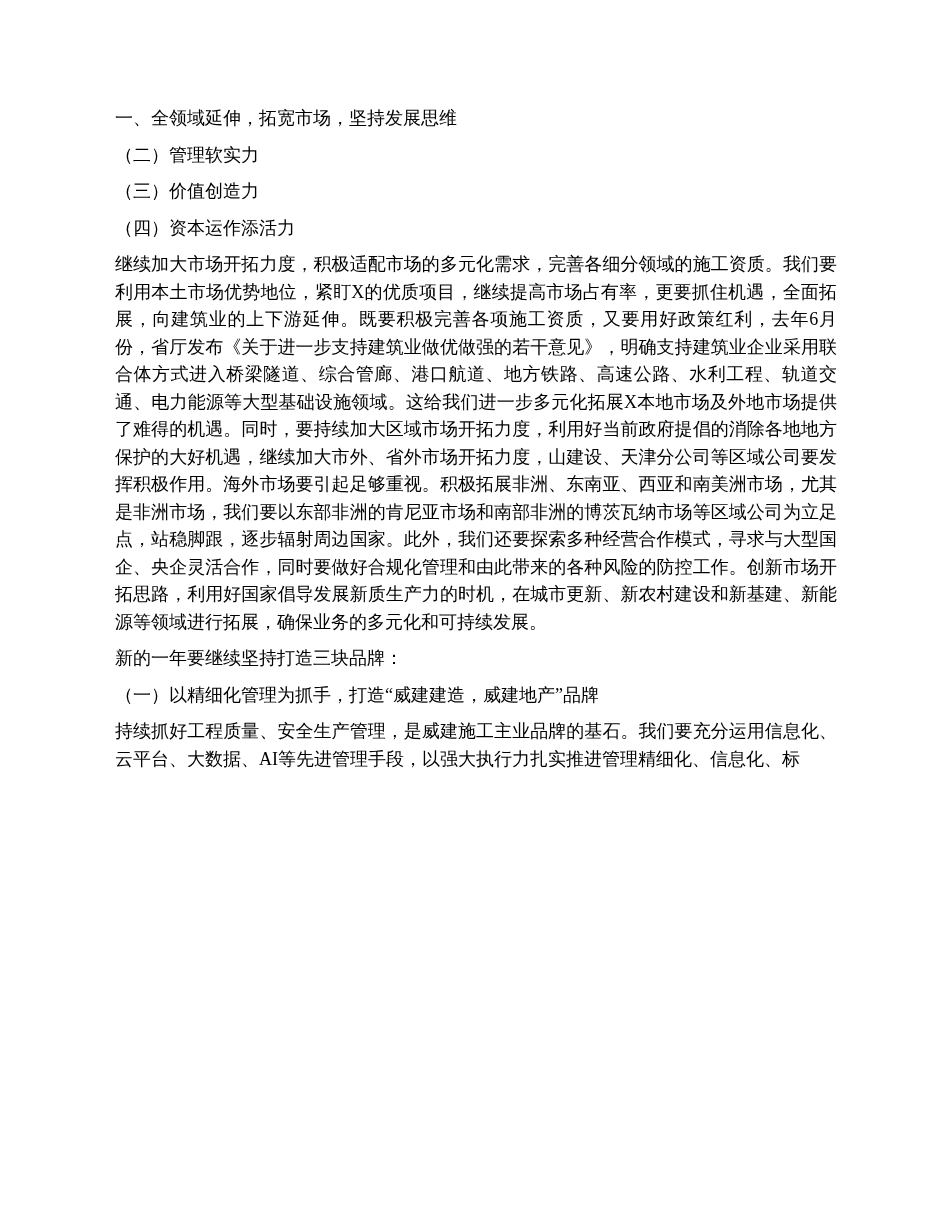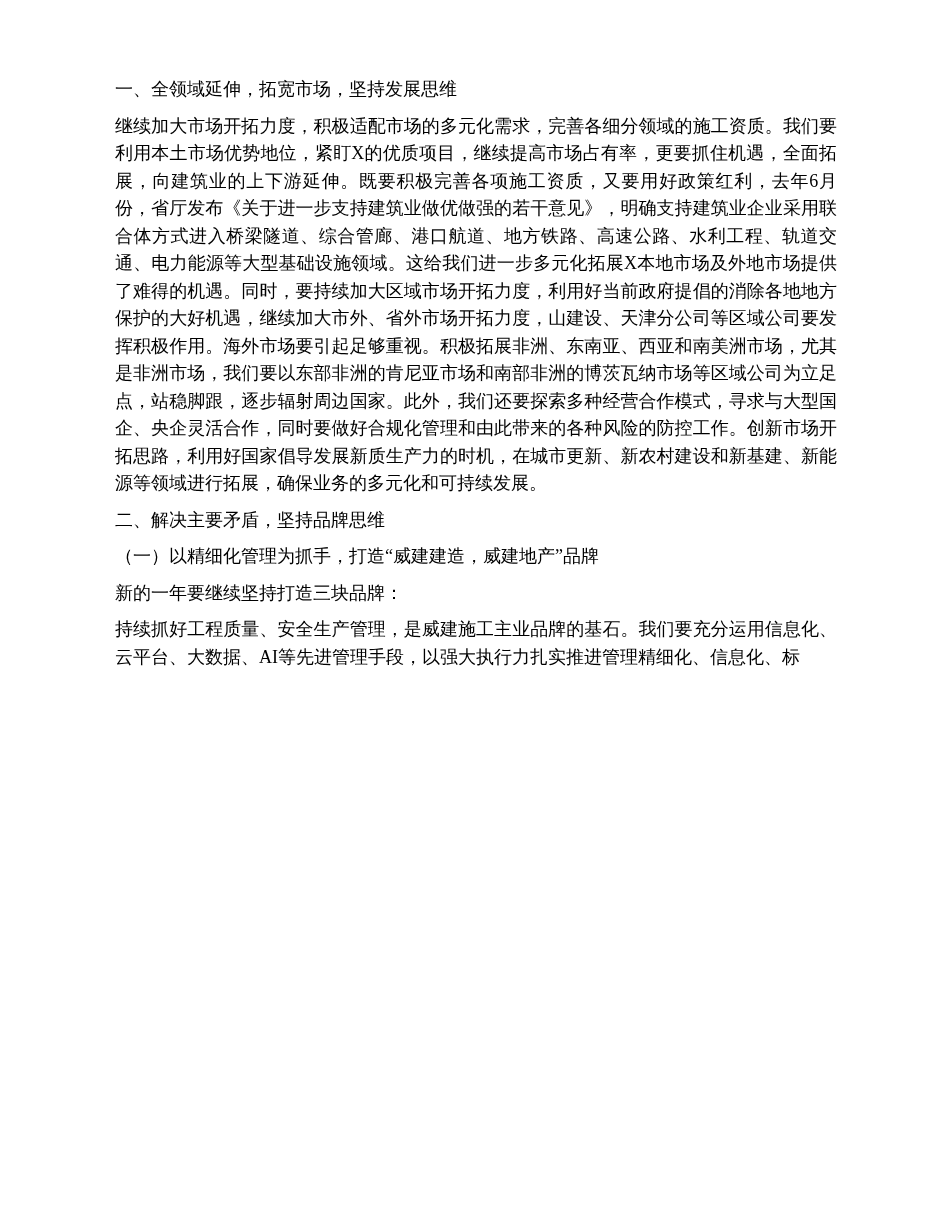--- a/index.html
+++ b/index.html
@@ -18,7 +18,7 @@
       box-sizing: border-box;
       width: 950px;
       height: 1230px;
-      padding: 76px 113px 0 115px;
+      padding: 105px 113px 0 115px;
       background: #ffffff;
     }
     .doc-body p {

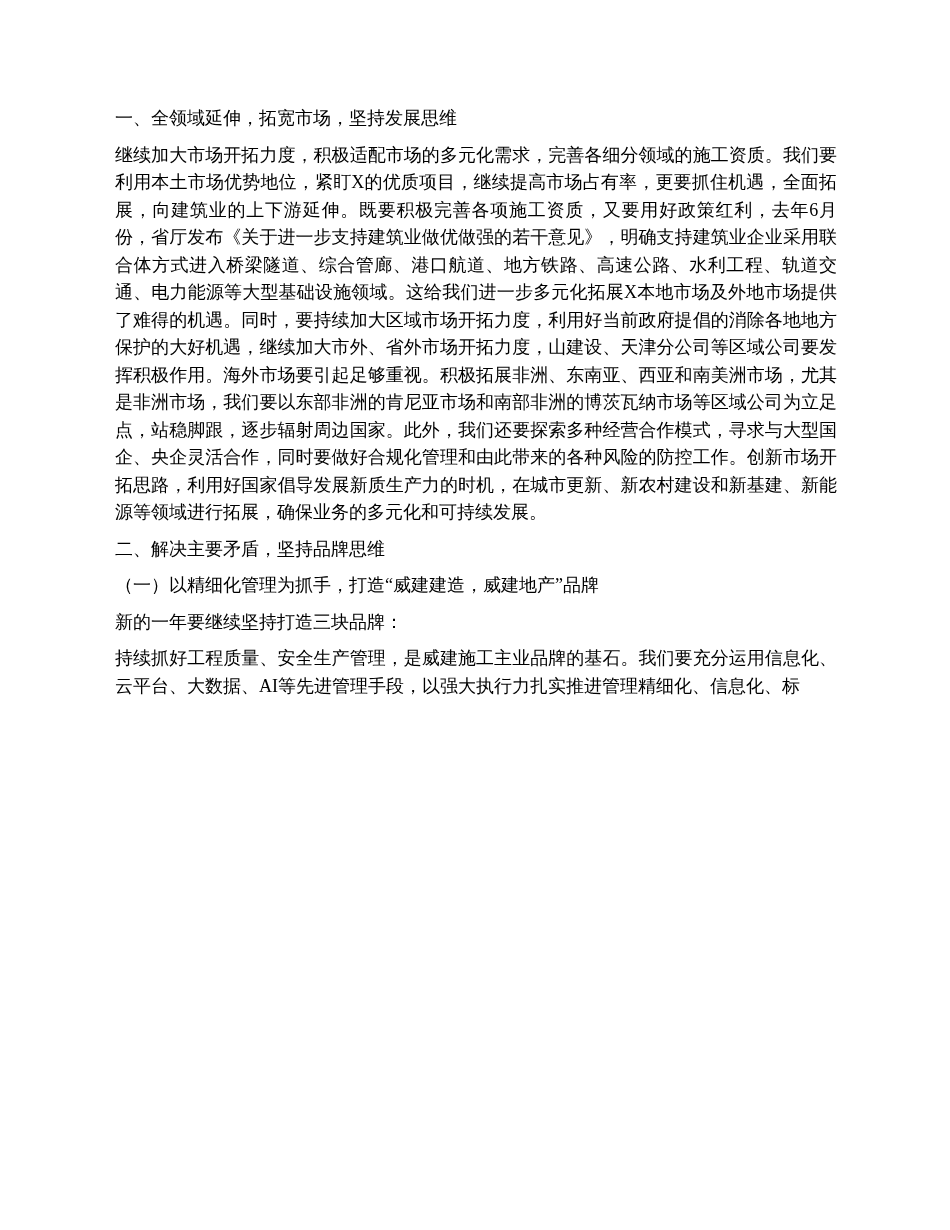--- a/index.html
+++ b/index.html
@@ -36,6 +36,7 @@
 <div class="page">
   <div class="doc-body" id="doc-body">
       <p>一、全领域延伸，拓宽市场，坚持发展思维</p>
+      <p>（二）管理软实力</p>
       <p>继续加大市场开拓力度，积极适配市场的多元化需求，完善各细分领域的施工资质。我们要利用本土市场优势地位，紧盯X的优质项目，继续提高市场占有率，更要抓住机遇，全面拓展，向建筑业的上下游延伸。既要积极完善各项施工资质，又要用好政策红利，去年6月份，省厅发布《关于进一步支持建筑业做优做强的若干意见》，明确支持建筑业企业采用联合体方式进入桥梁隧道、综合管廊、港口航道、地方铁路、高速公路、水利工程、轨道交通、电力能源等大型基础设施领域。这给我们进一步多元化拓展X本地市场及外地市场提供了难得的机遇。同时，要持续加大区域市场开拓力度，利用好当前政府提倡的消除各地地方保护的大好机遇，继续加大市外、省外市场开拓力度，山建设、天津分公司等区域公司要发挥积极作用。海外市场要引起足够重视。积极拓展非洲、东南亚、西亚和南美洲市场，尤其是非洲市场，我们要以东部非洲的肯尼亚市场和南部非洲的博茨瓦纳市场等区域公司为立足点，站稳脚跟，逐步辐射周边国家。此外，我们还要探索多种经营合作模式，寻求与大型国企、央企灵活合作，同时要做好合规化管理和由此带来的各种风险的防控工作。创新市场开拓思路，利用好国家倡导发展新质生产力的时机，在城市更新、新农村建设和新基建、新能源等领域进行拓展，确保业务的多元化和可持续发展。</p>
       <p>二、解决主要矛盾，坚持品牌思维</p>
       <p>（一）以精细化管理为抓手，打造“威建建造，威建地产”品牌</p>

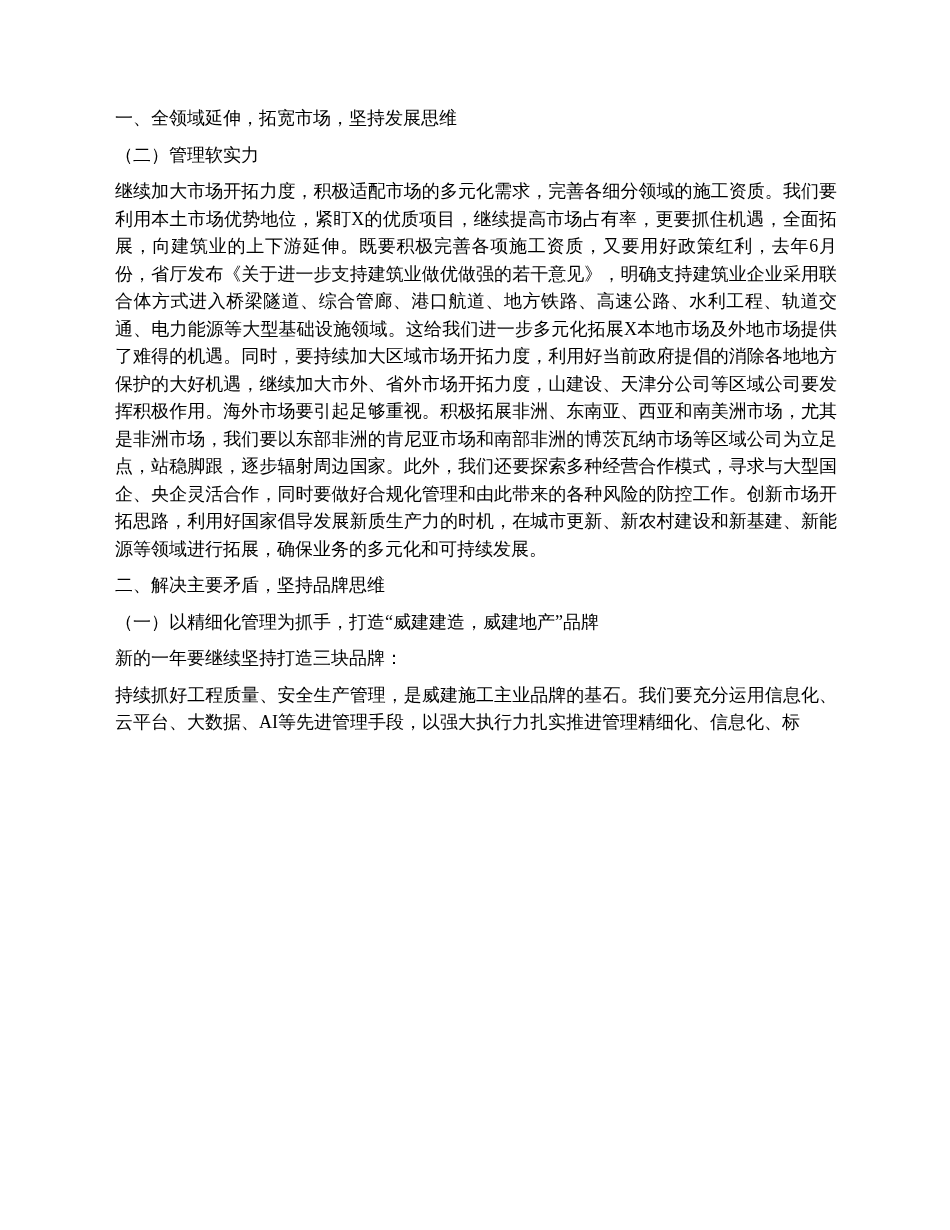--- a/index.html
+++ b/index.html
@@ -37,6 +37,7 @@
   <div class="doc-body" id="doc-body">
       <p>一、全领域延伸，拓宽市场，坚持发展思维</p>
       <p>（二）管理软实力</p>
+      <p>（三）价值创造力</p>
       <p>继续加大市场开拓力度，积极适配市场的多元化需求，完善各细分领域的施工资质。我们要利用本土市场优势地位，紧盯X的优质项目，继续提高市场占有率，更要抓住机遇，全面拓展，向建筑业的上下游延伸。既要积极完善各项施工资质，又要用好政策红利，去年6月份，省厅发布《关于进一步支持建筑业做优做强的若干意见》，明确支持建筑业企业采用联合体方式进入桥梁隧道、综合管廊、港口航道、地方铁路、高速公路、水利工程、轨道交通、电力能源等大型基础设施领域。这给我们进一步多元化拓展X本地市场及外地市场提供了难得的机遇。同时，要持续加大区域市场开拓力度，利用好当前政府提倡的消除各地地方保护的大好机遇，继续加大市外、省外市场开拓力度，山建设、天津分公司等区域公司要发挥积极作用。海外市场要引起足够重视。积极拓展非洲、东南亚、西亚和南美洲市场，尤其是非洲市场，我们要以东部非洲的肯尼亚市场和南部非洲的博茨瓦纳市场等区域公司为立足点，站稳脚跟，逐步辐射周边国家。此外，我们还要探索多种经营合作模式，寻求与大型国企、央企灵活合作，同时要做好合规化管理和由此带来的各种风险的防控工作。创新市场开拓思路，利用好国家倡导发展新质生产力的时机，在城市更新、新农村建设和新基建、新能源等领域进行拓展，确保业务的多元化和可持续发展。</p>
       <p>二、解决主要矛盾，坚持品牌思维</p>
       <p>（一）以精细化管理为抓手，打造“威建建造，威建地产”品牌</p>

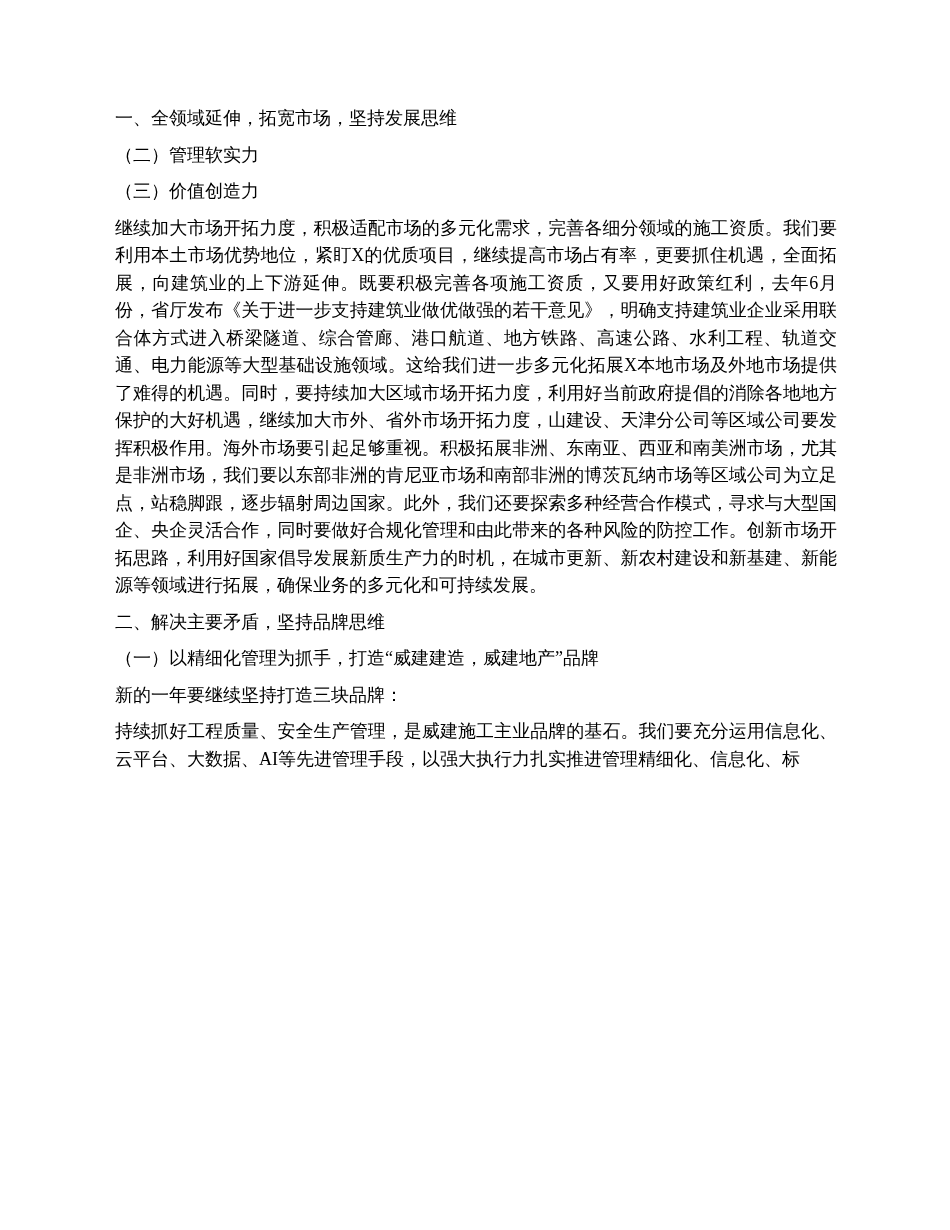--- a/index.html
+++ b/index.html
@@ -38,6 +38,7 @@
       <p>一、全领域延伸，拓宽市场，坚持发展思维</p>
       <p>（二）管理软实力</p>
       <p>（三）价值创造力</p>
+      <p>（四）资本运作添活力</p>
       <p>继续加大市场开拓力度，积极适配市场的多元化需求，完善各细分领域的施工资质。我们要利用本土市场优势地位，紧盯X的优质项目，继续提高市场占有率，更要抓住机遇，全面拓展，向建筑业的上下游延伸。既要积极完善各项施工资质，又要用好政策红利，去年6月份，省厅发布《关于进一步支持建筑业做优做强的若干意见》，明确支持建筑业企业采用联合体方式进入桥梁隧道、综合管廊、港口航道、地方铁路、高速公路、水利工程、轨道交通、电力能源等大型基础设施领域。这给我们进一步多元化拓展X本地市场及外地市场提供了难得的机遇。同时，要持续加大区域市场开拓力度，利用好当前政府提倡的消除各地地方保护的大好机遇，继续加大市外、省外市场开拓力度，山建设、天津分公司等区域公司要发挥积极作用。海外市场要引起足够重视。积极拓展非洲、东南亚、西亚和南美洲市场，尤其是非洲市场，我们要以东部非洲的肯尼亚市场和南部非洲的博茨瓦纳市场等区域公司为立足点，站稳脚跟，逐步辐射周边国家。此外，我们还要探索多种经营合作模式，寻求与大型国企、央企灵活合作，同时要做好合规化管理和由此带来的各种风险的防控工作。创新市场开拓思路，利用好国家倡导发展新质生产力的时机，在城市更新、新农村建设和新基建、新能源等领域进行拓展，确保业务的多元化和可持续发展。</p>
       <p>二、解决主要矛盾，坚持品牌思维</p>
       <p>（一）以精细化管理为抓手，打造“威建建造，威建地产”品牌</p>

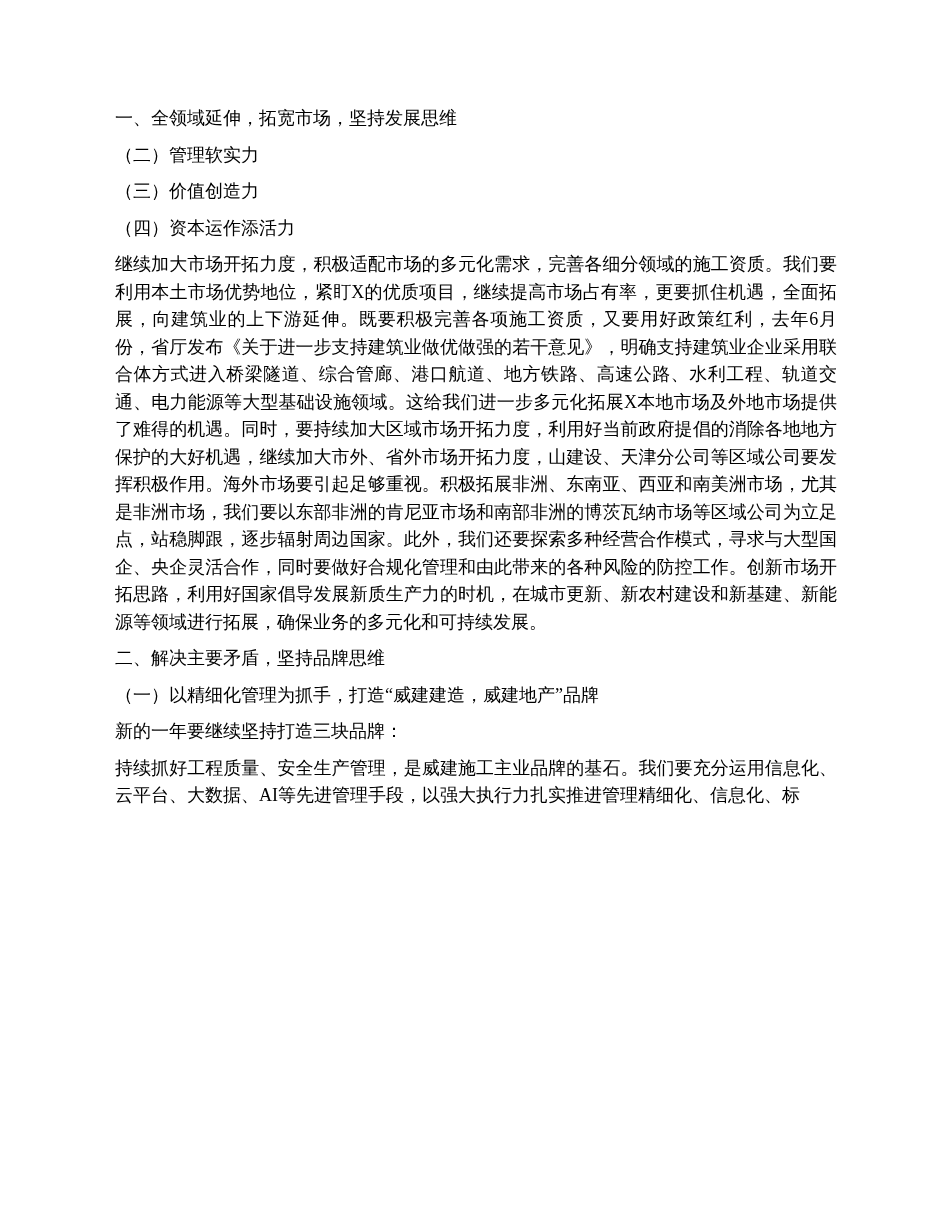--- a/index.html
+++ b/index.html
@@ -40,7 +40,6 @@
       <p>（三）价值创造力</p>
       <p>（四）资本运作添活力</p>
       <p>继续加大市场开拓力度，积极适配市场的多元化需求，完善各细分领域的施工资质。我们要利用本土市场优势地位，紧盯X的优质项目，继续提高市场占有率，更要抓住机遇，全面拓展，向建筑业的上下游延伸。既要积极完善各项施工资质，又要用好政策红利，去年6月份，省厅发布《关于进一步支持建筑业做优做强的若干意见》，明确支持建筑业企业采用联合体方式进入桥梁隧道、综合管廊、港口航道、地方铁路、高速公路、水利工程、轨道交通、电力能源等大型基础设施领域。这给我们进一步多元化拓展X本地市场及外地市场提供了难得的机遇。同时，要持续加大区域市场开拓力度，利用好当前政府提倡的消除各地地方保护的大好机遇，继续加大市外、省外市场开拓力度，山建设、天津分公司等区域公司要发挥积极作用。海外市场要引起足够重视。积极拓展非洲、东南亚、西亚和南美洲市场，尤其是非洲市场，我们要以东部非洲的肯尼亚市场和南部非洲的博茨瓦纳市场等区域公司为立足点，站稳脚跟，逐步辐射周边国家。此外，我们还要探索多种经营合作模式，寻求与大型国企、央企灵活合作，同时要做好合规化管理和由此带来的各种风险的防控工作。创新市场开拓思路，利用好国家倡导发展新质生产力的时机，在城市更新、新农村建设和新基建、新能源等领域进行拓展，确保业务的多元化和可持续发展。</p>
-      <p>二、解决主要矛盾，坚持品牌思维</p>
       <p>（一）以精细化管理为抓手，打造“威建建造，威建地产”品牌</p>
       <p>新的一年要继续坚持打造三块品牌：</p>
       <p>持续抓好工程质量、安全生产管理，是威建施工主业品牌的基石。我们要充分运用信息化、云平台、大数据、AI等先进管理手段，以强大执行力扎实推进管理精细化、信息化、标</p>

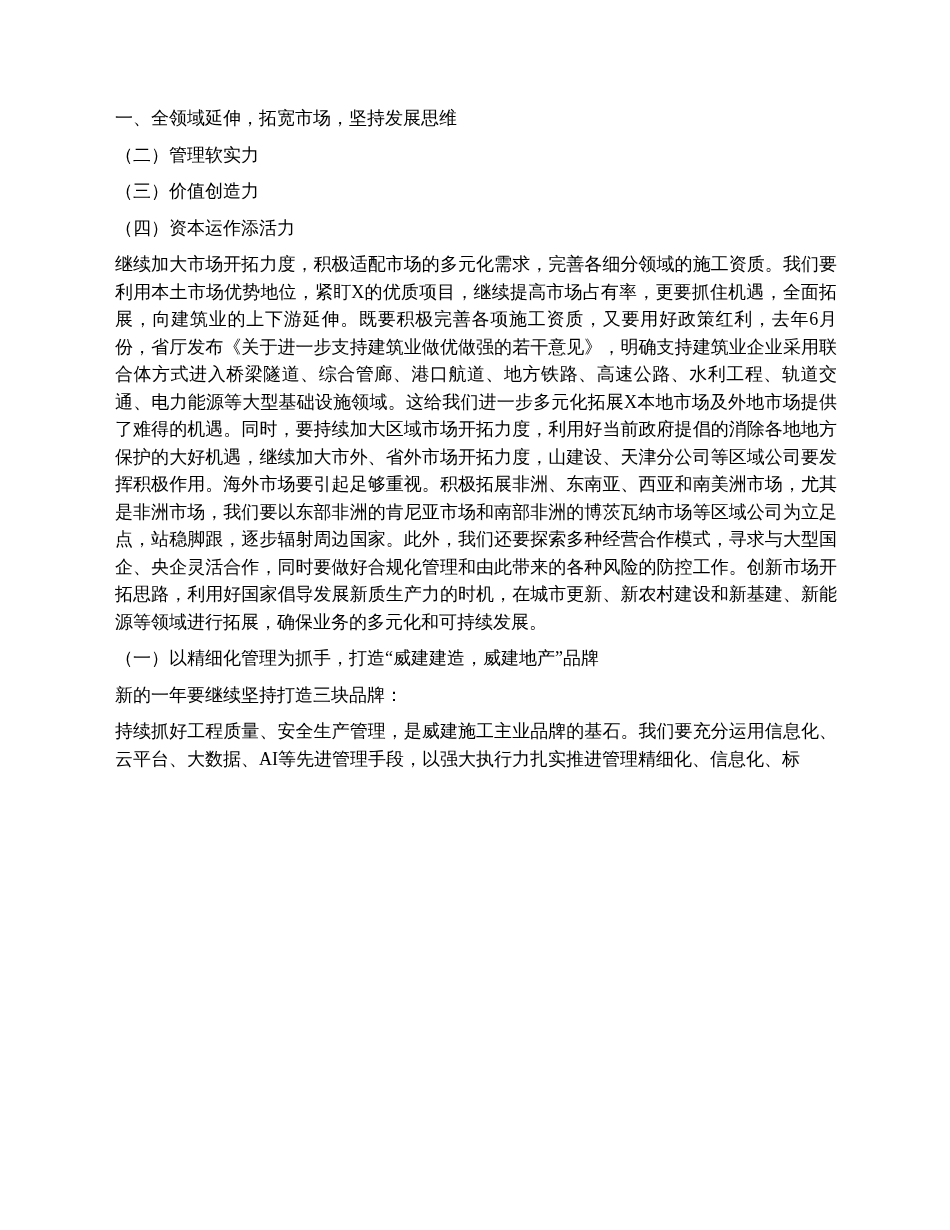--- a/index.html
+++ b/index.html
@@ -40,8 +40,8 @@
       <p>（三）价值创造力</p>
       <p>（四）资本运作添活力</p>
       <p>继续加大市场开拓力度，积极适配市场的多元化需求，完善各细分领域的施工资质。我们要利用本土市场优势地位，紧盯X的优质项目，继续提高市场占有率，更要抓住机遇，全面拓展，向建筑业的上下游延伸。既要积极完善各项施工资质，又要用好政策红利，去年6月份，省厅发布《关于进一步支持建筑业做优做强的若干意见》，明确支持建筑业企业采用联合体方式进入桥梁隧道、综合管廊、港口航道、地方铁路、高速公路、水利工程、轨道交通、电力能源等大型基础设施领域。这给我们进一步多元化拓展X本地市场及外地市场提供了难得的机遇。同时，要持续加大区域市场开拓力度，利用好当前政府提倡的消除各地地方保护的大好机遇，继续加大市外、省外市场开拓力度，山建设、天津分公司等区域公司要发挥积极作用。海外市场要引起足够重视。积极拓展非洲、东南亚、西亚和南美洲市场，尤其是非洲市场，我们要以东部非洲的肯尼亚市场和南部非洲的博茨瓦纳市场等区域公司为立足点，站稳脚跟，逐步辐射周边国家。此外，我们还要探索多种经营合作模式，寻求与大型国企、央企灵活合作，同时要做好合规化管理和由此带来的各种风险的防控工作。创新市场开拓思路，利用好国家倡导发展新质生产力的时机，在城市更新、新农村建设和新基建、新能源等领域进行拓展，确保业务的多元化和可持续发展。</p>
+      <p>新的一年要继续坚持打造三块品牌：</p>
       <p>（一）以精细化管理为抓手，打造“威建建造，威建地产”品牌</p>
-      <p>新的一年要继续坚持打造三块品牌：</p>
       <p>持续抓好工程质量、安全生产管理，是威建施工主业品牌的基石。我们要充分运用信息化、云平台、大数据、AI等先进管理手段，以强大执行力扎实推进管理精细化、信息化、标</p>
     </div>
 </div>

